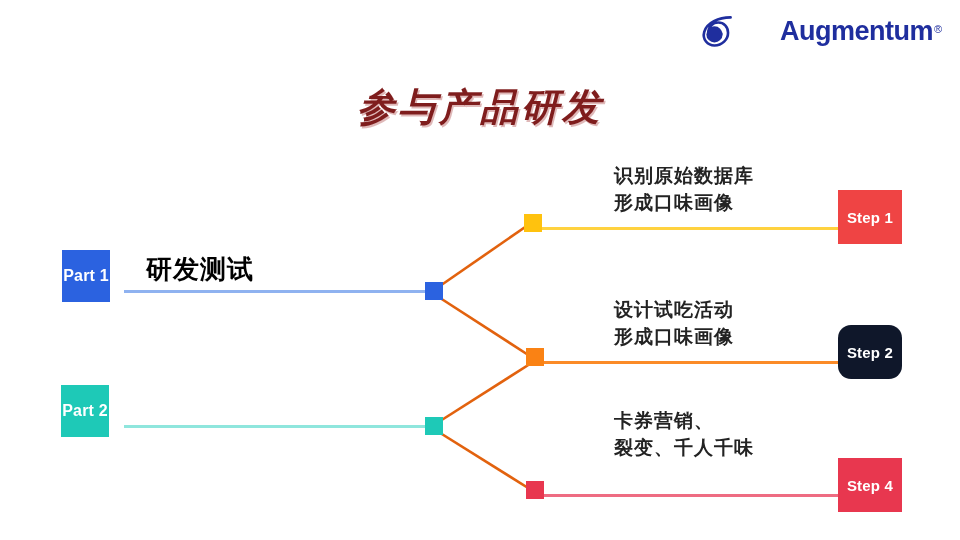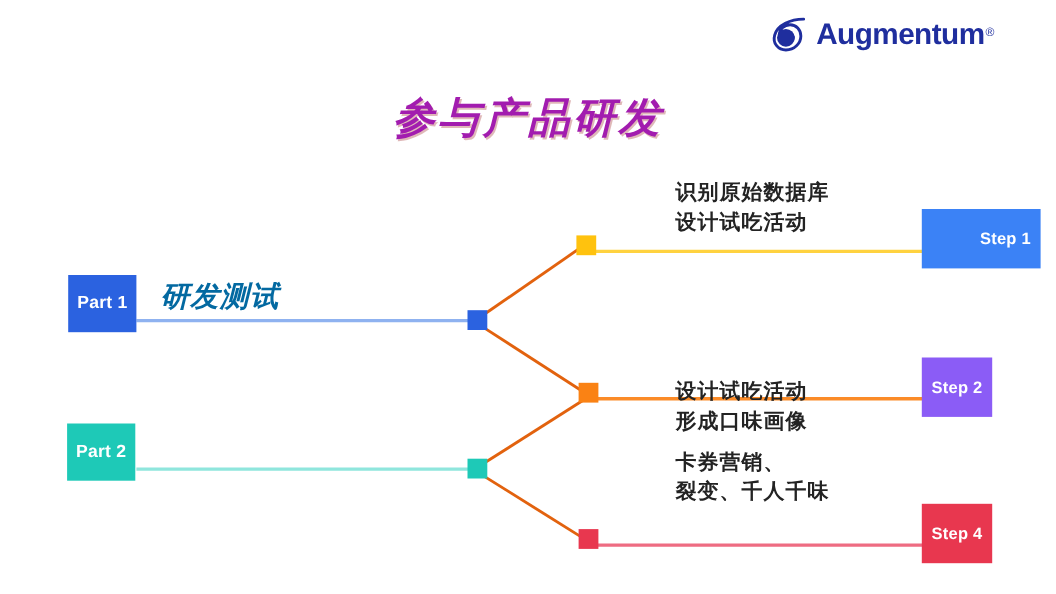--- a/index.html
+++ b/index.html
@@ -42,6 +42,7 @@
     letter-spacing: -0.5px;
     line-height: 1;
     white-space: nowrap;
+    margin-left: 38px;
   }
   #brand-reg {
     font-size: 11px;

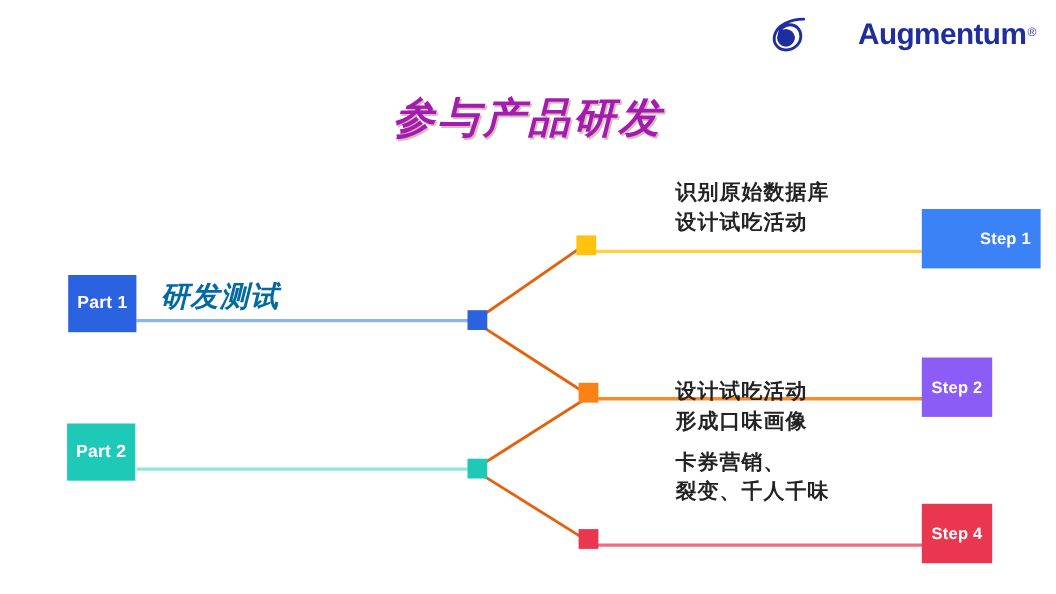--- a/index.html
+++ b/index.html
@@ -61,7 +61,7 @@
     font-size: 38px;
     font-weight: bold;
     font-style: italic;
-    color: #a21caf;
+    color: #7f1d1d;
     letter-spacing: 3px;
     text-shadow: 1.5px 1.5px 0 rgba(150,20,20,0.30);
     white-space: nowrap;

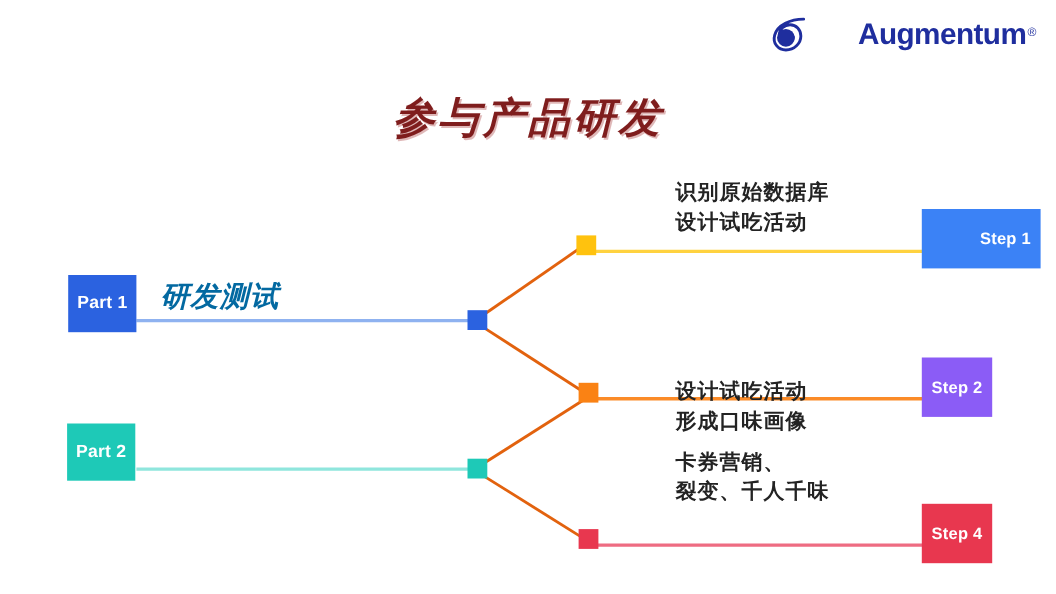--- a/index.html
+++ b/index.html
@@ -168,7 +168,7 @@
   <div class="part-box" style="left:61px; top:385px; background:#1EC9B7;">Part 2</div>
 
   <div class="step-text" style="left:614px; top:163px;">识别原始数据库
-设计试吃活动</div>
+形成口味画像</div>
   <div class="step-box" style="left:838px; top:190px; background:#3b82f6;padding-left:44px;">Step 1</div>
 
   <div class="step-text" style="left:614px; top:297px;margin-top:47px;">设计试吃活动

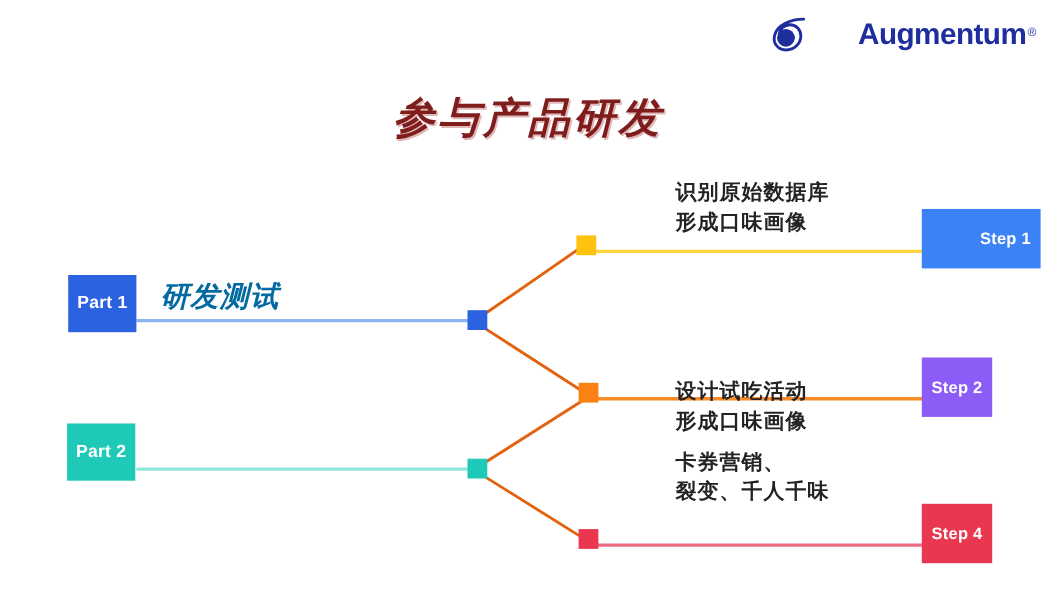--- a/index.html
+++ b/index.html
@@ -169,7 +169,7 @@
 
   <div class="step-text" style="left:614px; top:163px;">识别原始数据库
 形成口味画像</div>
-  <div class="step-box" style="left:838px; top:190px; background:#3b82f6;padding-left:44px;">Step 1</div>
+  <div class="step-box" style="left:838px; top:190px; background:#ef4444;">Step 1</div>
 
   <div class="step-text" style="left:614px; top:297px;margin-top:47px;">设计试吃活动
 形成口味画像</div>

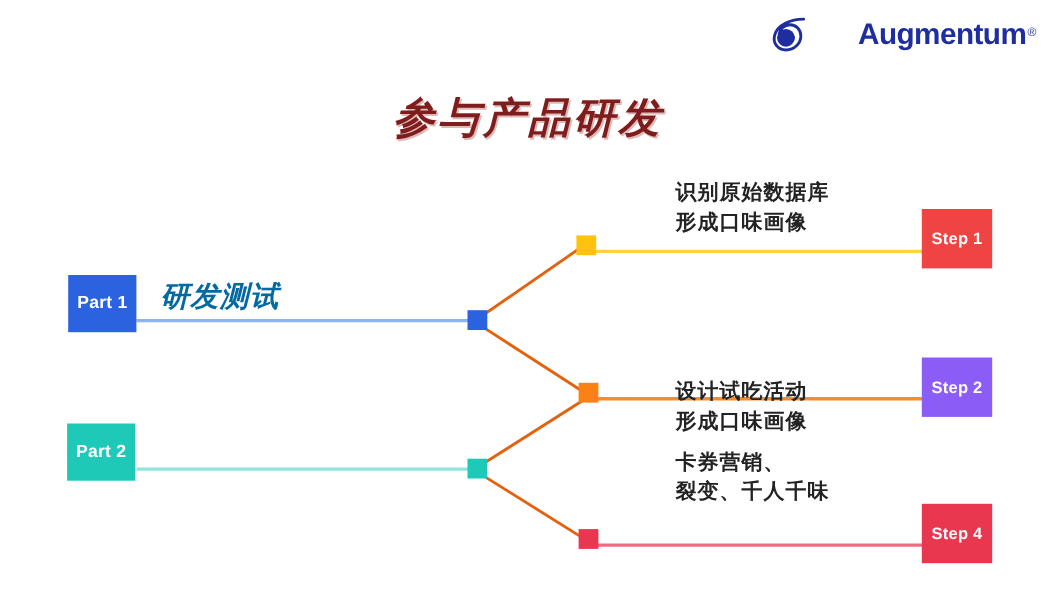--- a/index.html
+++ b/index.html
@@ -80,7 +80,7 @@
   
   .part-box {
     position: absolute;
-    width: 62px;
+    width: 48px;
     height: 52px;
     display: flex;
     align-items: center;

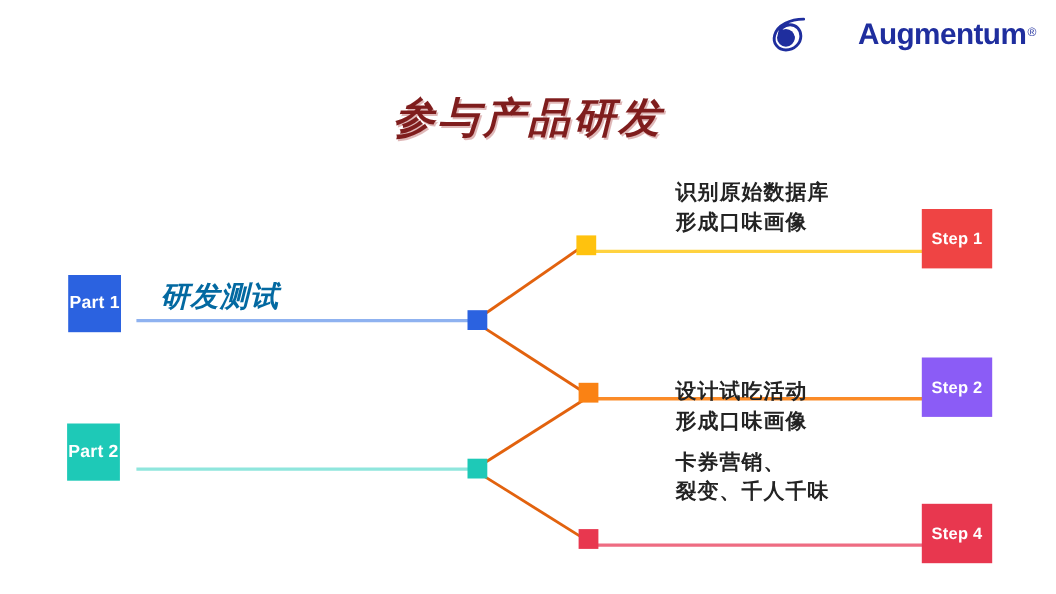--- a/index.html
+++ b/index.html
@@ -92,11 +92,10 @@
   }
   .part-label {
     position: absolute;
-    color: #0369a1;
+    color: #000000;
     font-weight: bold;
     white-space: nowrap;
     letter-spacing: 1px;
-    font-style: italic;
   }
 
   

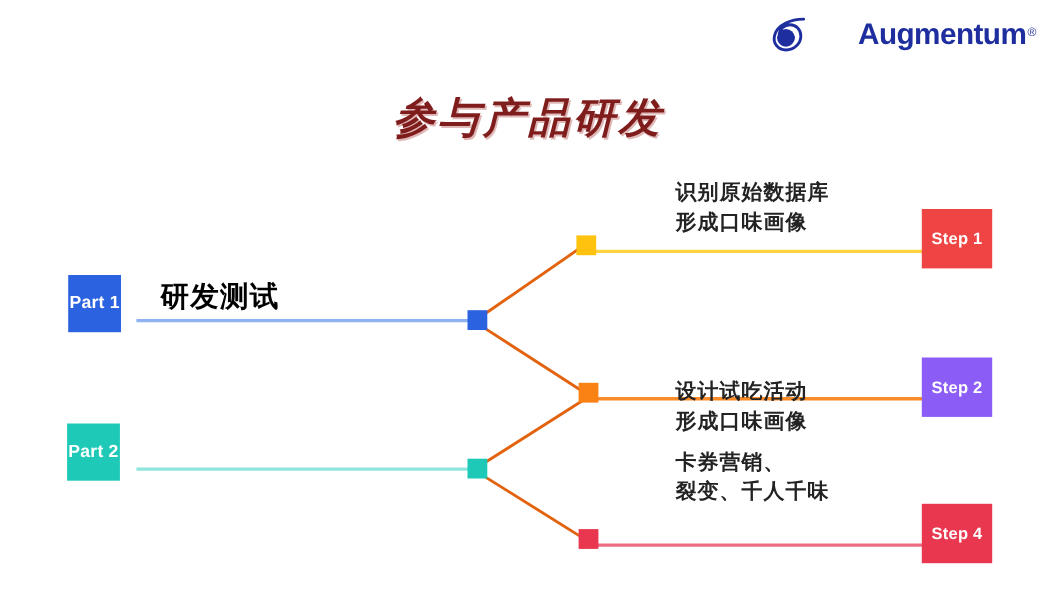--- a/index.html
+++ b/index.html
@@ -170,7 +170,7 @@
 形成口味画像</div>
   <div class="step-box" style="left:838px; top:190px; background:#ef4444;">Step 1</div>
 
-  <div class="step-text" style="left:614px; top:297px;margin-top:47px;">设计试吃活动
+  <div class="step-text" style="left:614px; top:297px;">设计试吃活动
 形成口味画像</div>
   <div class="step-box" style="left:838px; top:325px; background:#8b5cf6;">Step 2</div>
 

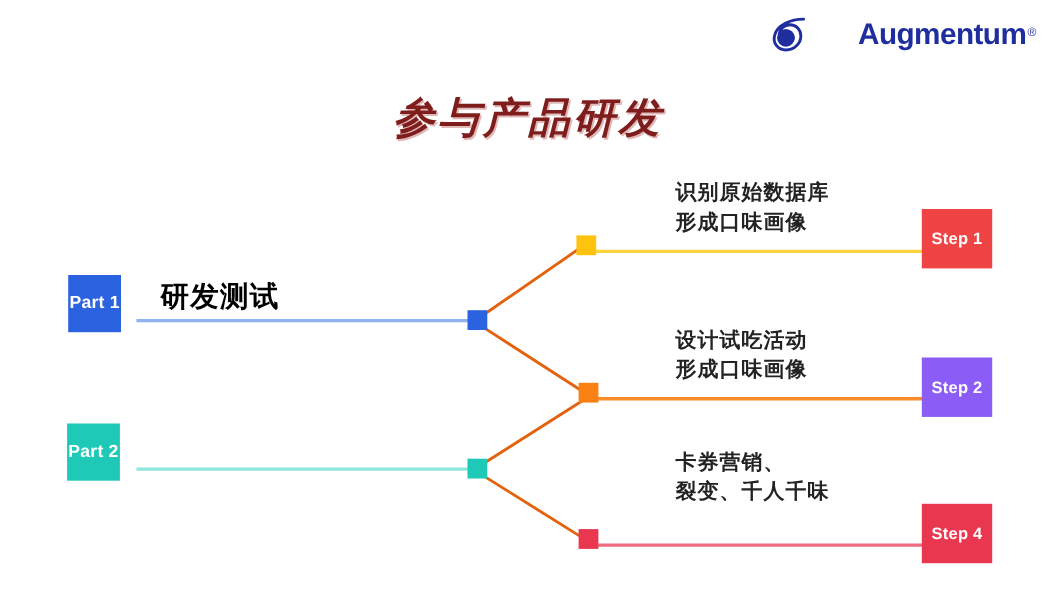--- a/index.html
+++ b/index.html
@@ -172,7 +172,7 @@
 
   <div class="step-text" style="left:614px; top:297px;">设计试吃活动
 形成口味画像</div>
-  <div class="step-box" style="left:838px; top:325px; background:#8b5cf6;">Step 2</div>
+  <div class="step-box" style="left:838px; top:325px; background:#0f172a;border-radius:13px;">Step 2</div>
 
   <div class="step-text" style="left:614px; top:408px;">卡券营销、
 裂变、千人千味</div>

